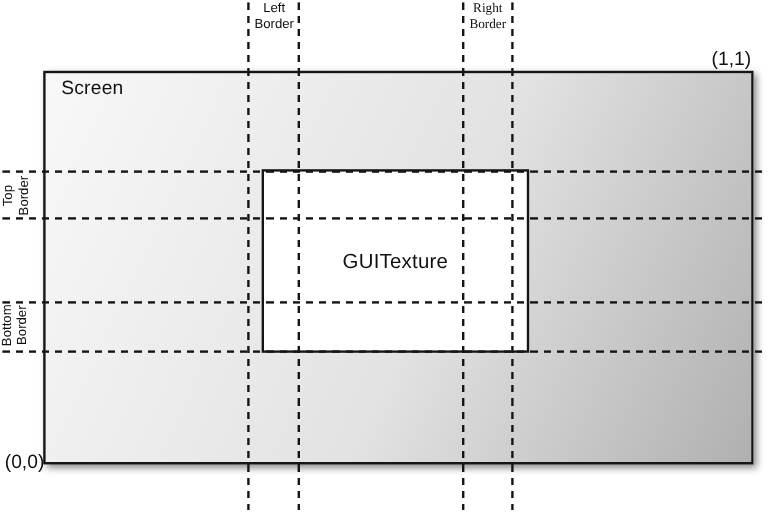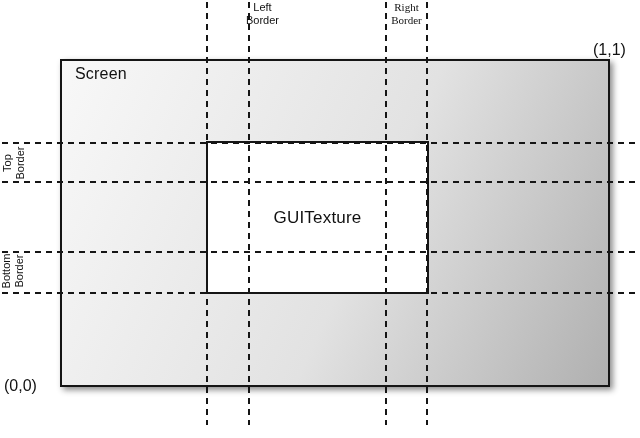--- a/index.html
+++ b/index.html
@@ -75,7 +75,7 @@
     white-space: pre-line;
     z-index: 6;
   }
-  .label-left-border  { left: 207px; top: 1px; width: 43px; margin-left: 34px; }
+  .label-left-border  { left: 207px; top: 1px; width: 43px; }
   .label-right-border { left: 385px; top: 1px; width: 43px; font-family: Liberation Serif, serif; }
   .label-top-border, .label-bottom-border {
     width: 44px; height: 26px;

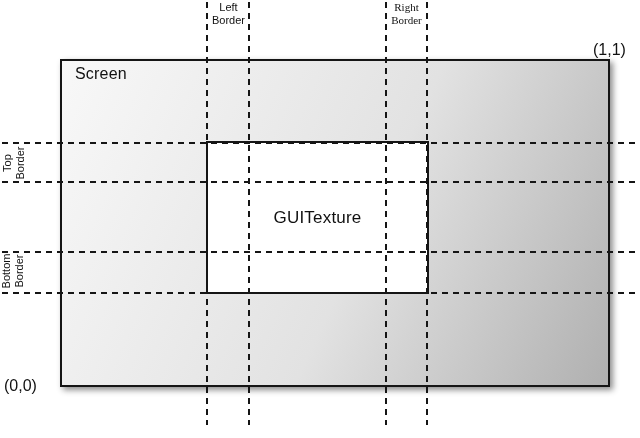--- a/index.html
+++ b/index.html
@@ -20,8 +20,8 @@
   }
   .screen-rect {
     position: absolute;
-    left: 60px; top: 59px;
-    width: 550px; height: 328px;
+    left: 36px; top: 59px;
+    width: 592px; height: 328px;
     box-sizing: border-box;
     border: 2px solid var(--line);
     background: linear-gradient(115deg, var(--gradient-start) 0%, #e2e2e2 55%, var(--gradient-end) 100%);

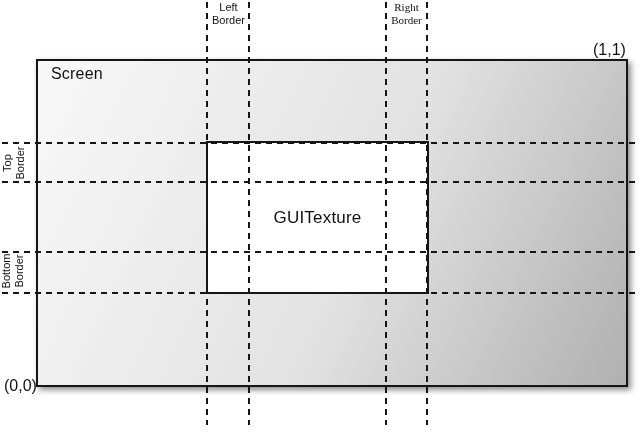--- a/index.html
+++ b/index.html
@@ -36,7 +36,7 @@
   }
   .texture-rect {
     position: absolute;
-    left: 206px; top: 141px;
+    left: 218px; top: 141px;
     width: 223px; height: 153px;
     box-sizing: border-box;
     border: 2px solid var(--line);

